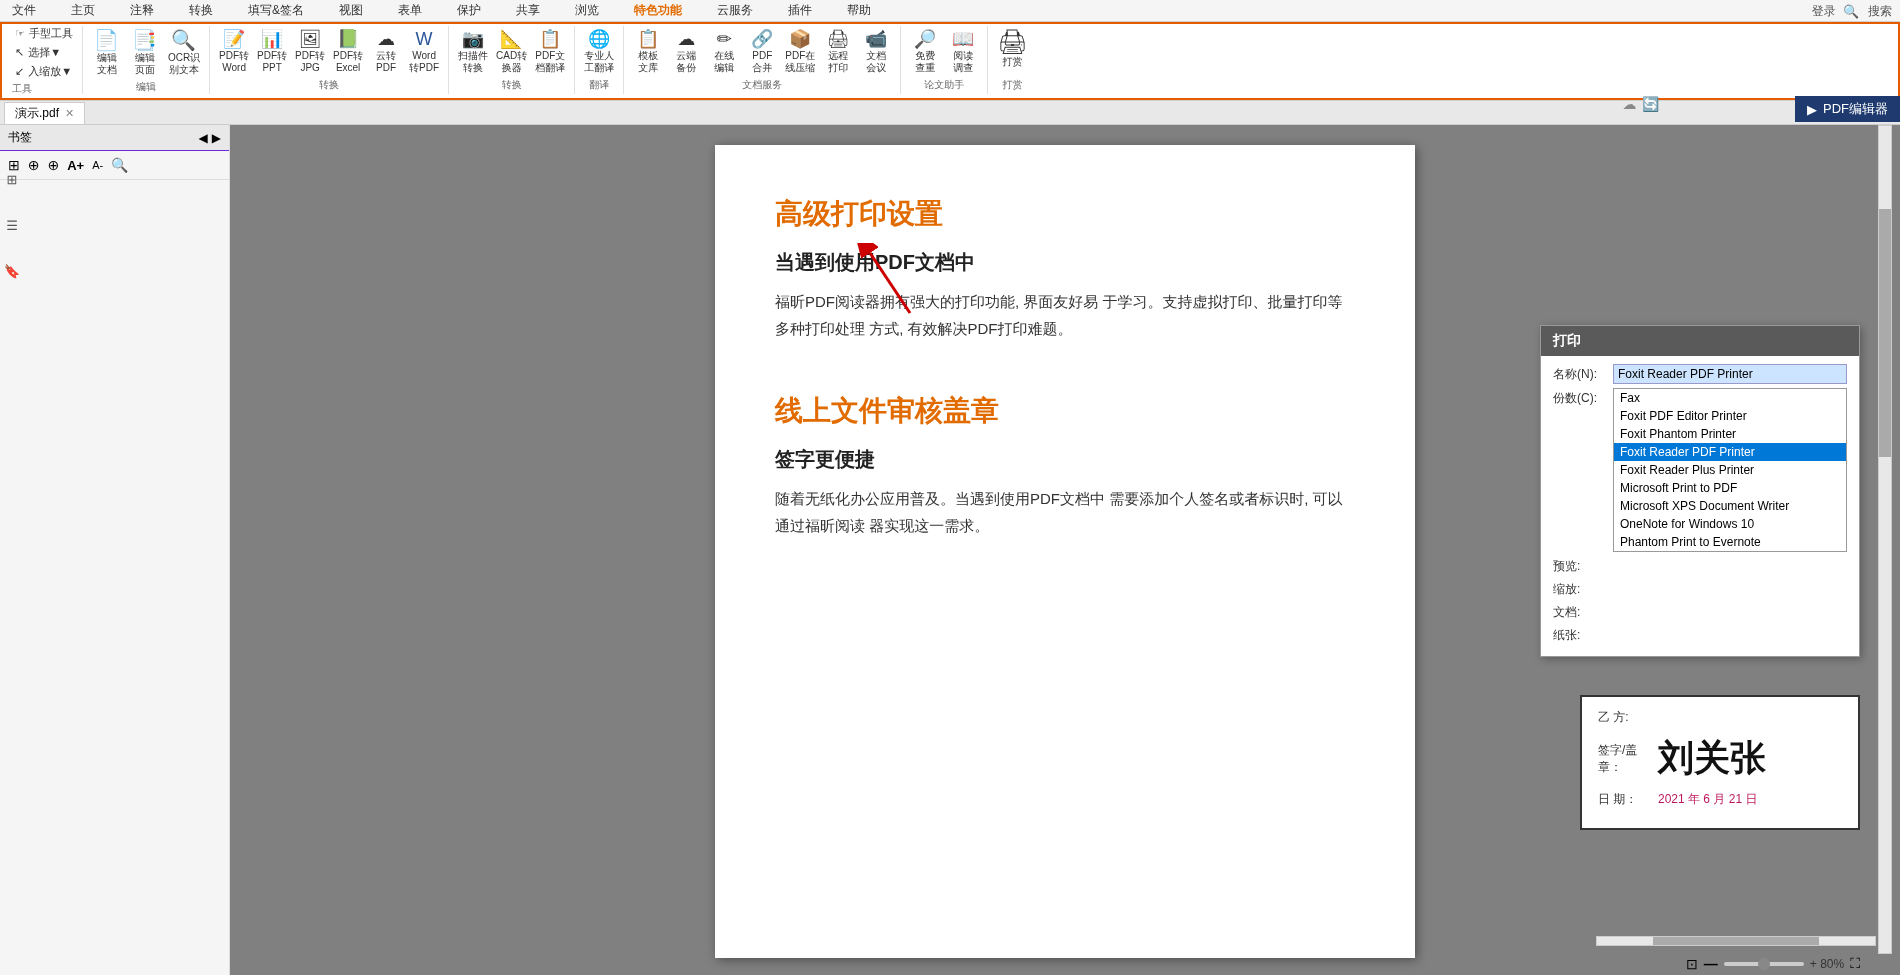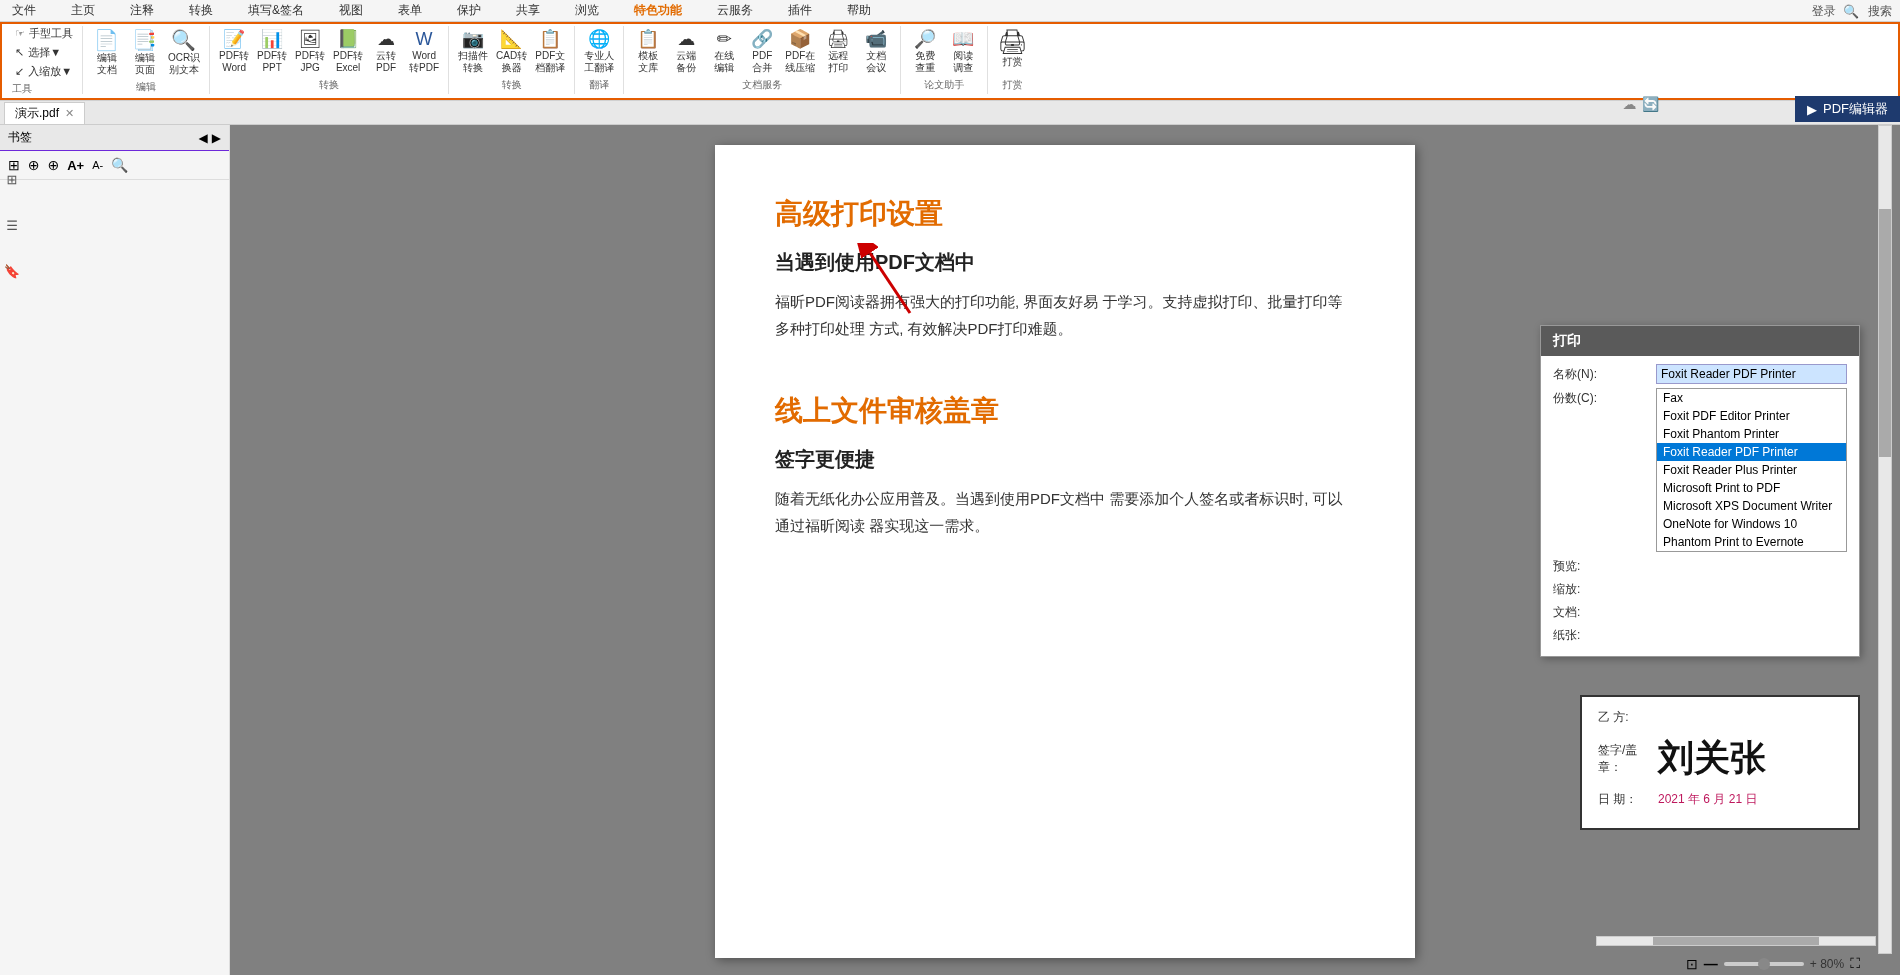--- a/index.html
+++ b/index.html
@@ -254,7 +254,6 @@
       align-items: flex-start;
       margin-bottom: 4px;
       font-size: 12px;
-      gap: 43px;
     }
     .print-label {
       width: 60px;

